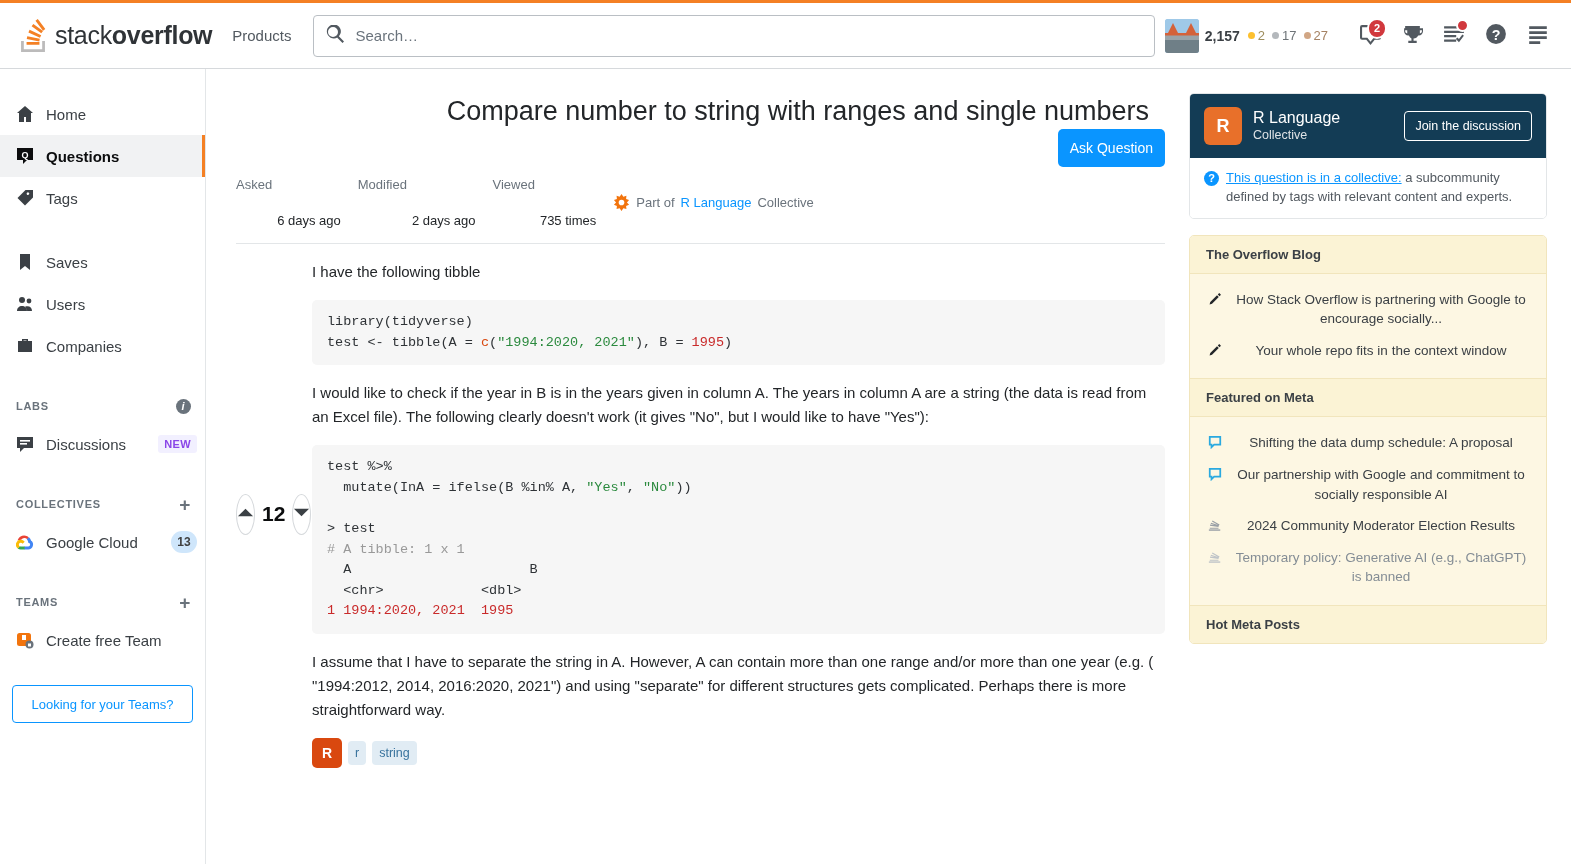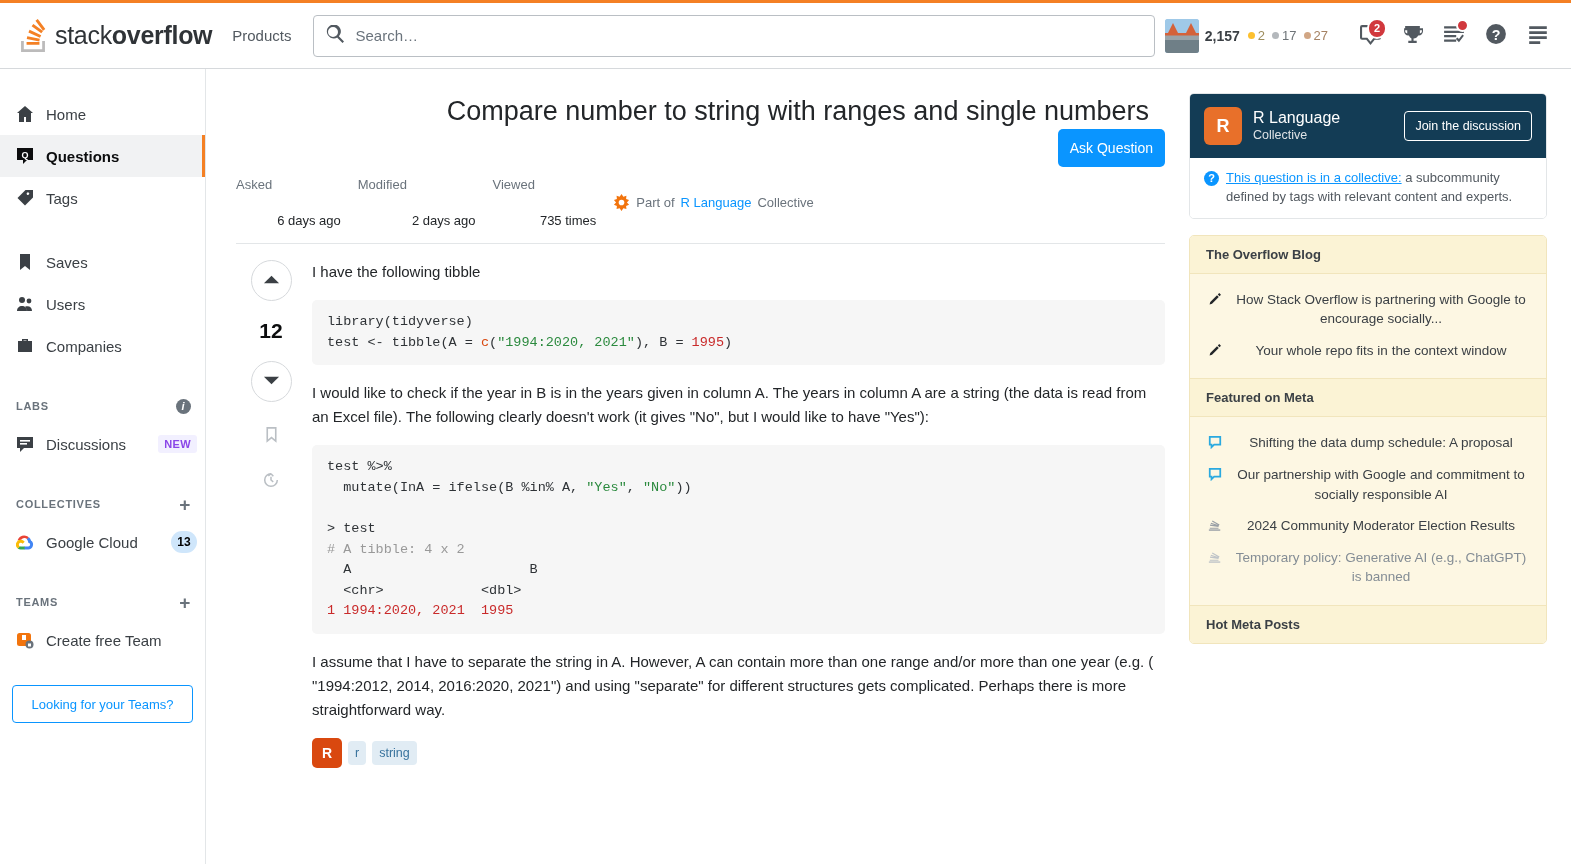--- a/index.html
+++ b/index.html
@@ -140,7 +140,7 @@
   .coll-link { color:#0a95ff; cursor:pointer; }
 
   #qbody { display:flex; padding-top:16px; }
-  #votecol { width:70px; flex:none; display:flex; flex-direction:column; align-items:center; gap:18px;}
+  #votecol { width:70px; flex:none; display:flex; flex-direction:row; align-items:center; gap:7px;}
   .vote-btn {
     width:41px; height:41px; border-radius:50%; border:1px solid #d6d9dc;
     display:flex; align-items:center; justify-content:center; cursor:pointer;

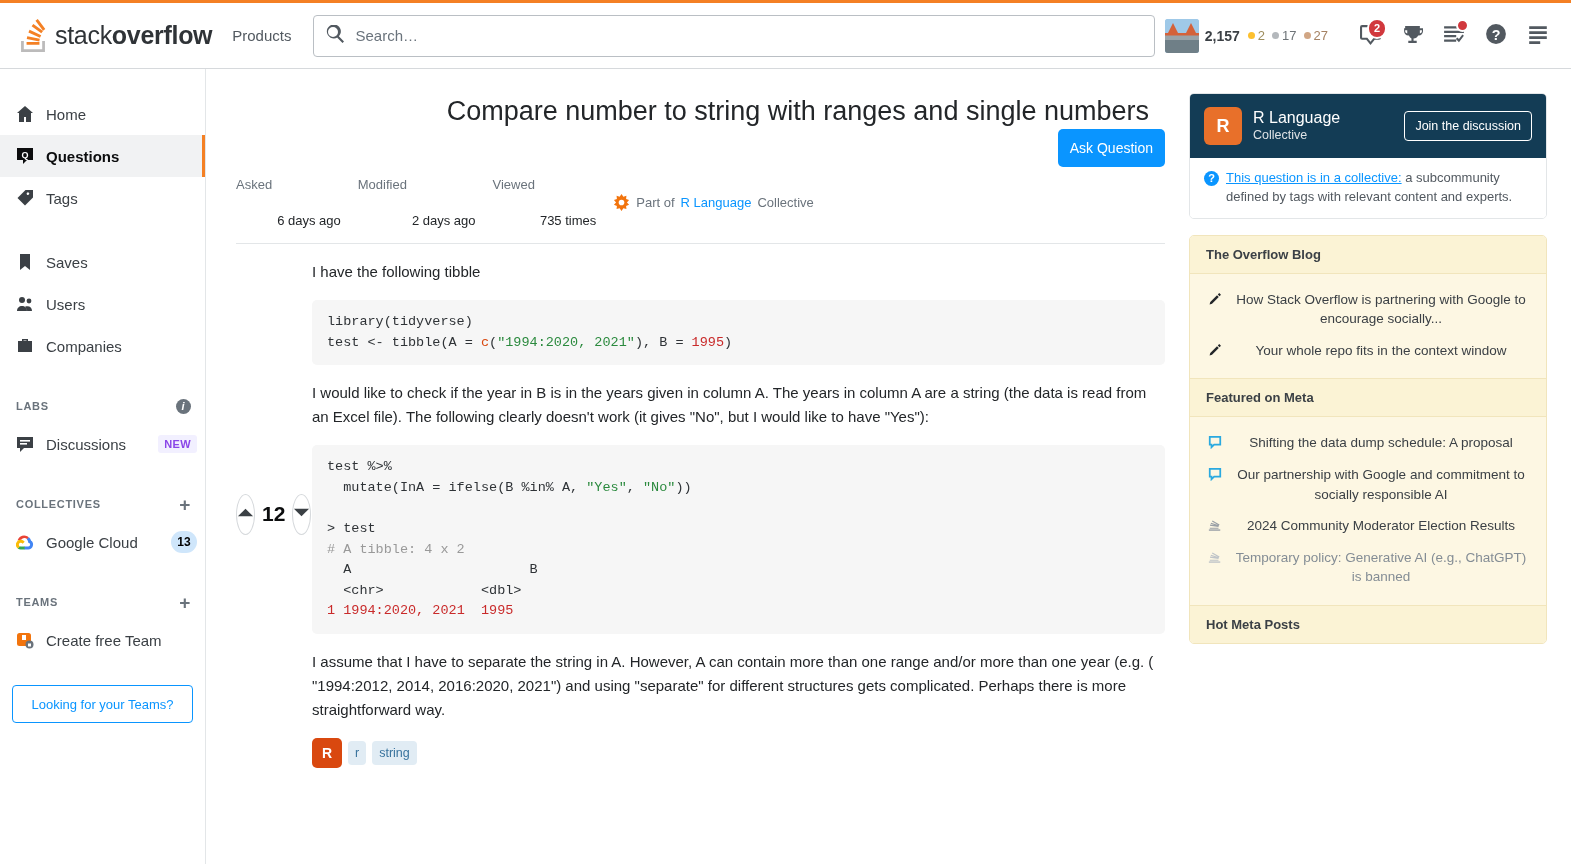--- a/index.html
+++ b/index.html
@@ -106,7 +106,7 @@
     padding:3px 6px; border-radius:3px; letter-spacing:.4px;
   }
   .count-pill {
-    background:#cfe6fb; color:#000000; font-size:12px; font-weight:bold;
+    background:#cfe6fb; color:#404040; font-size:12px; font-weight:bold;
     min-width:26px; height:22px; border-radius:11px; display:flex;
     align-items:center; justify-content:center; padding:0 6px;
   }

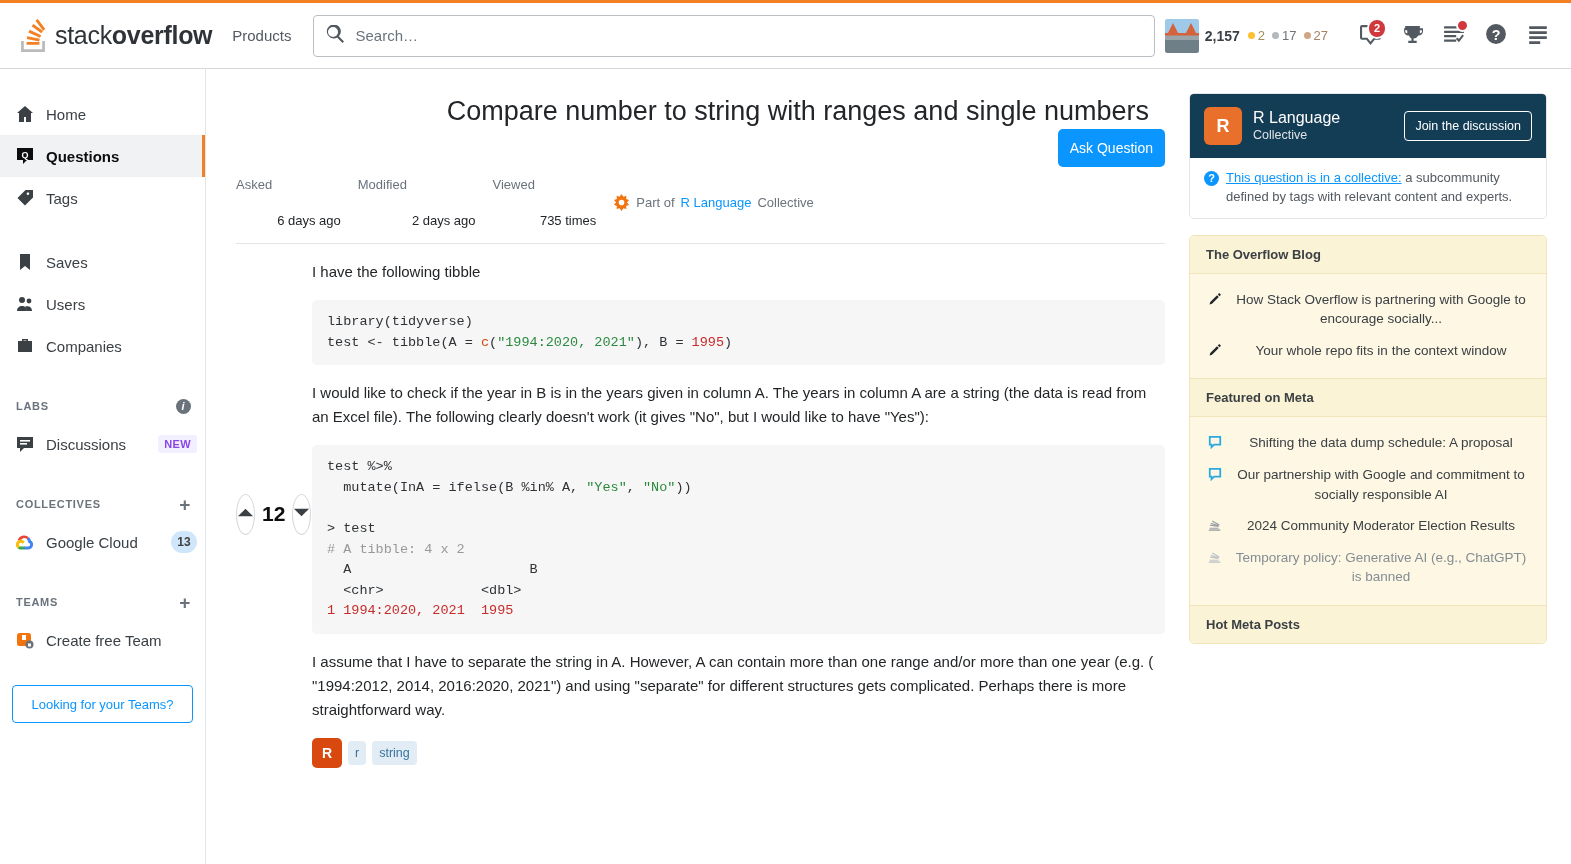--- a/index.html
+++ b/index.html
@@ -522,7 +522,7 @@
 <span>  mutate(InA = ifelse(B %in% A, </span><span class="k-str">"Yes"</span><span>, </span><span class="k-str">"No"</span><span>))</span>
 
 <span>&gt; test</span>
-<span class="k-com"># A tibble: 4 x 2</span>
+<span class="k-com"># A tibble: 1 x 1</span>
 <span>  A                      B</span>
 <span>  &lt;chr&gt;            &lt;dbl&gt;</span>
 <span class="k-red">1 1994</span><span class="k-red">:</span><span class="k-red">2020, 2021  1995</span></pre>

